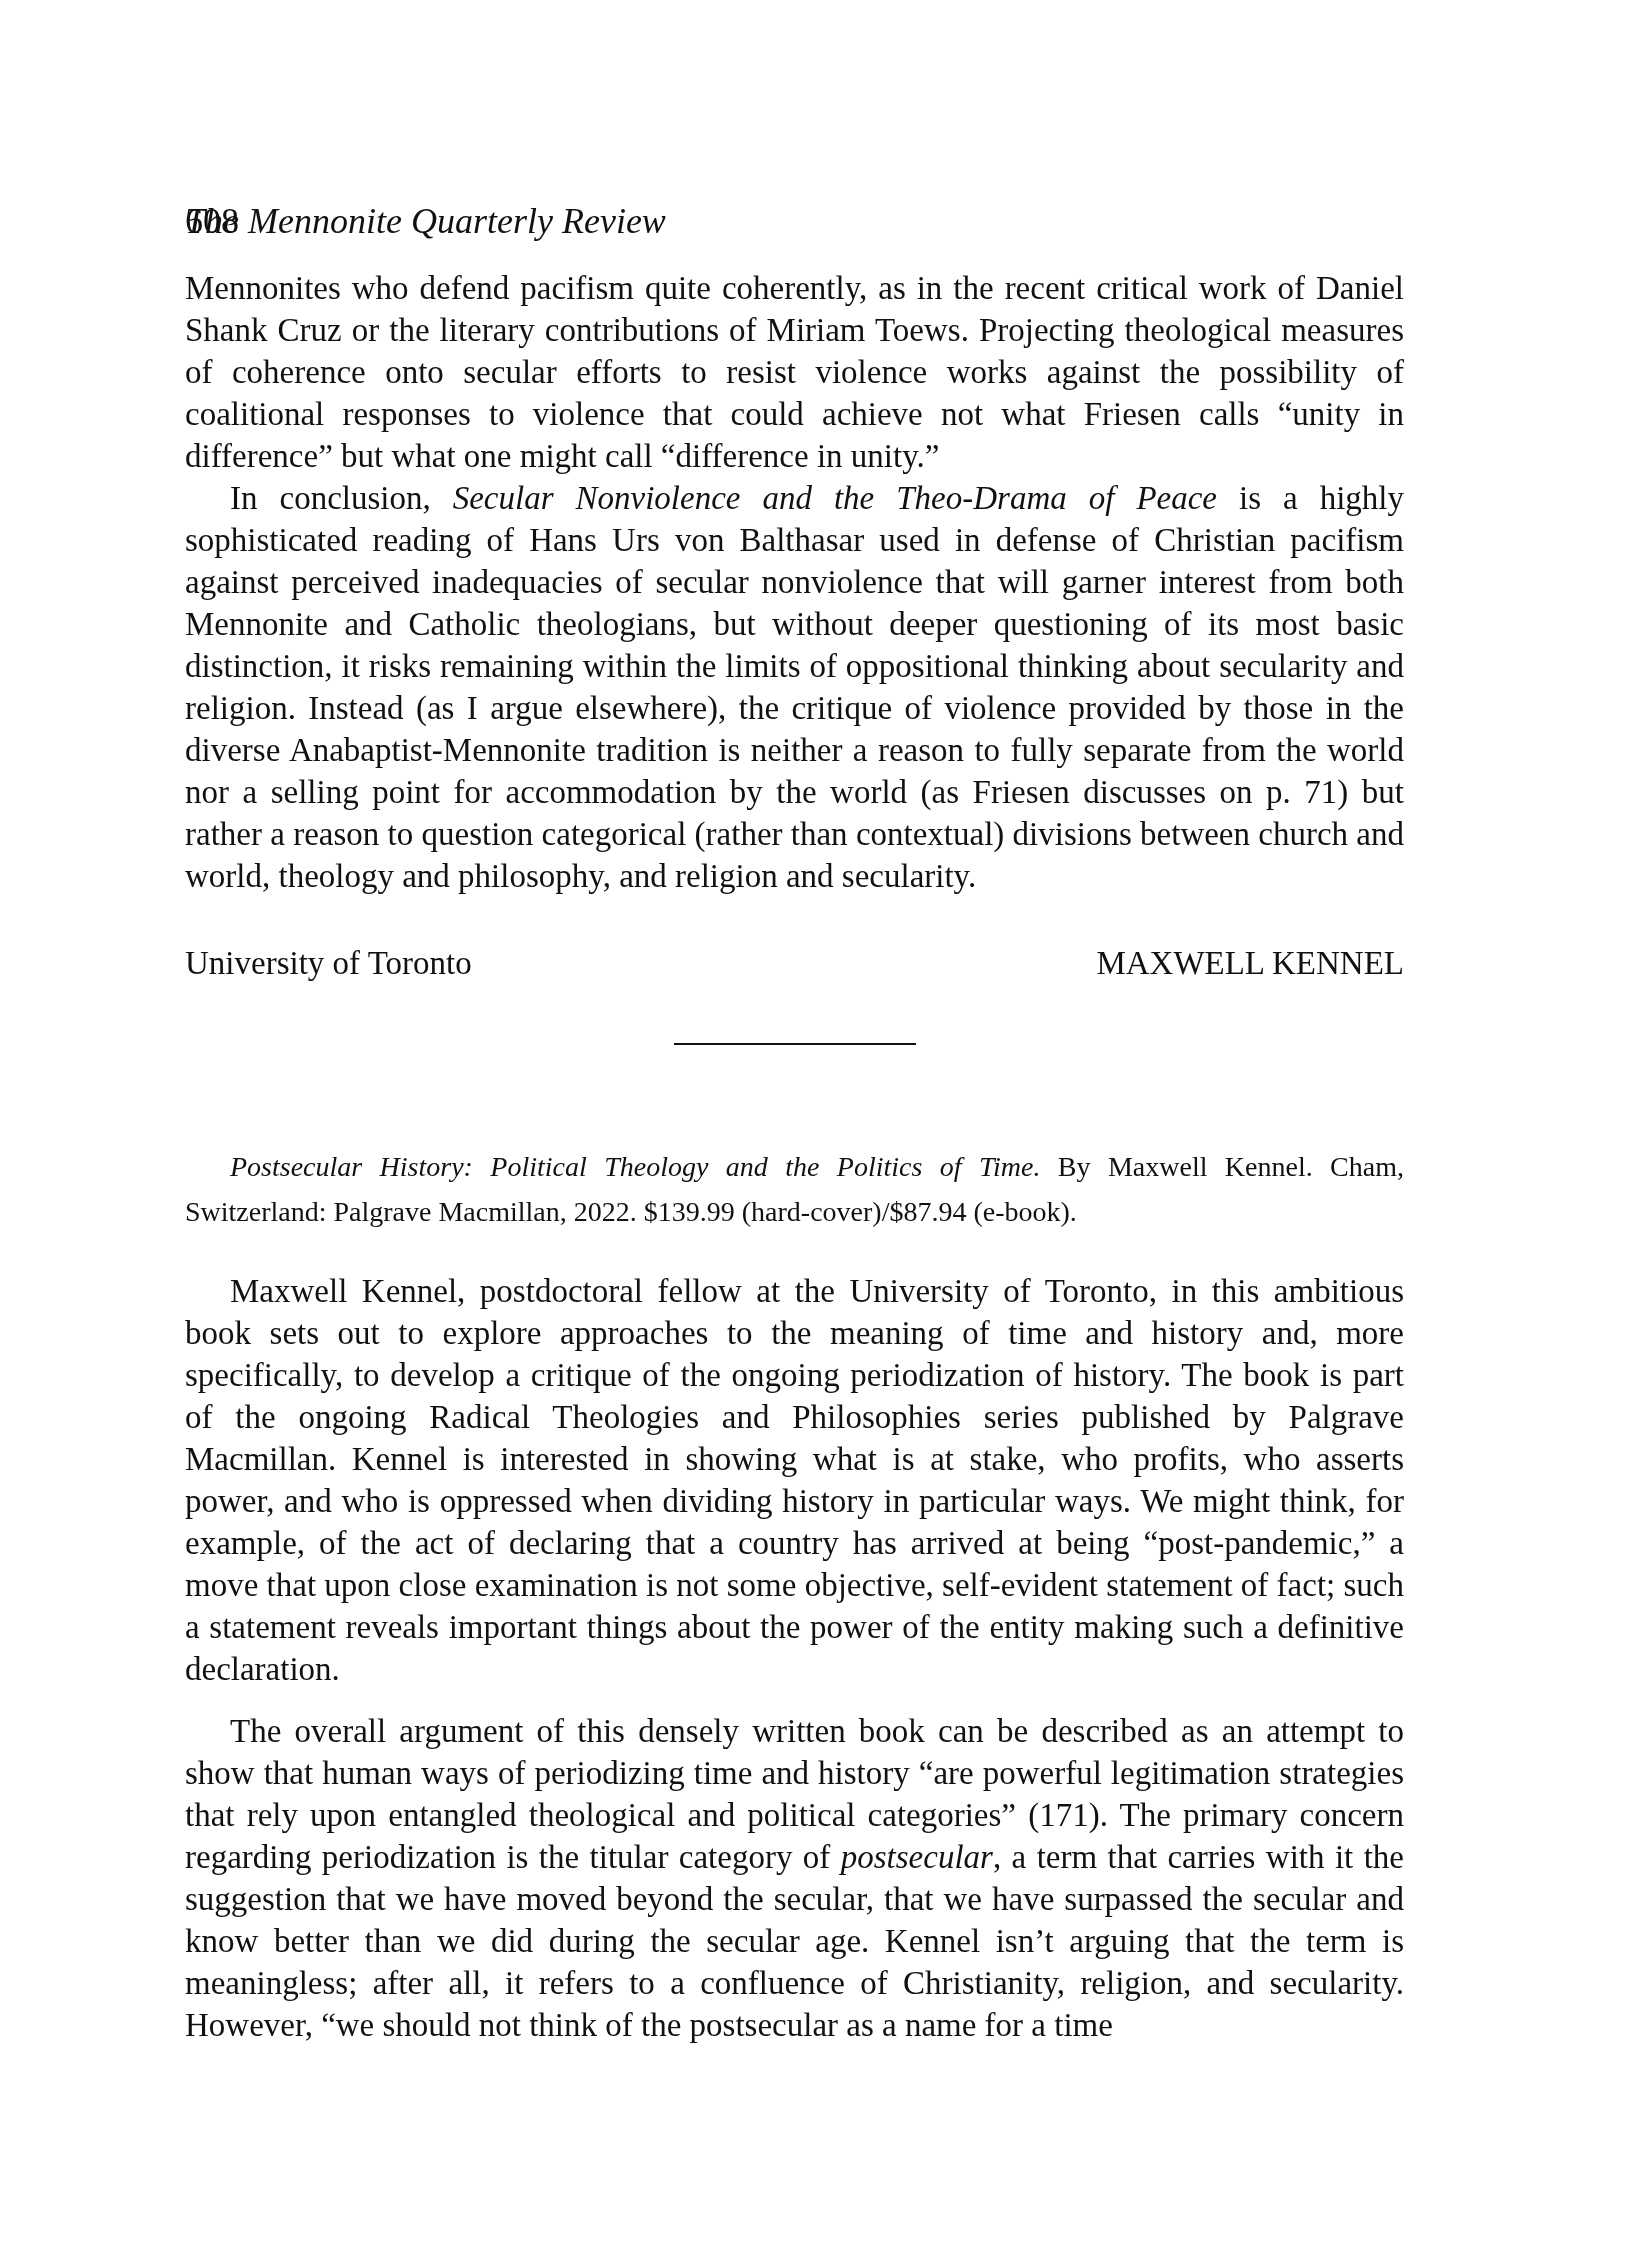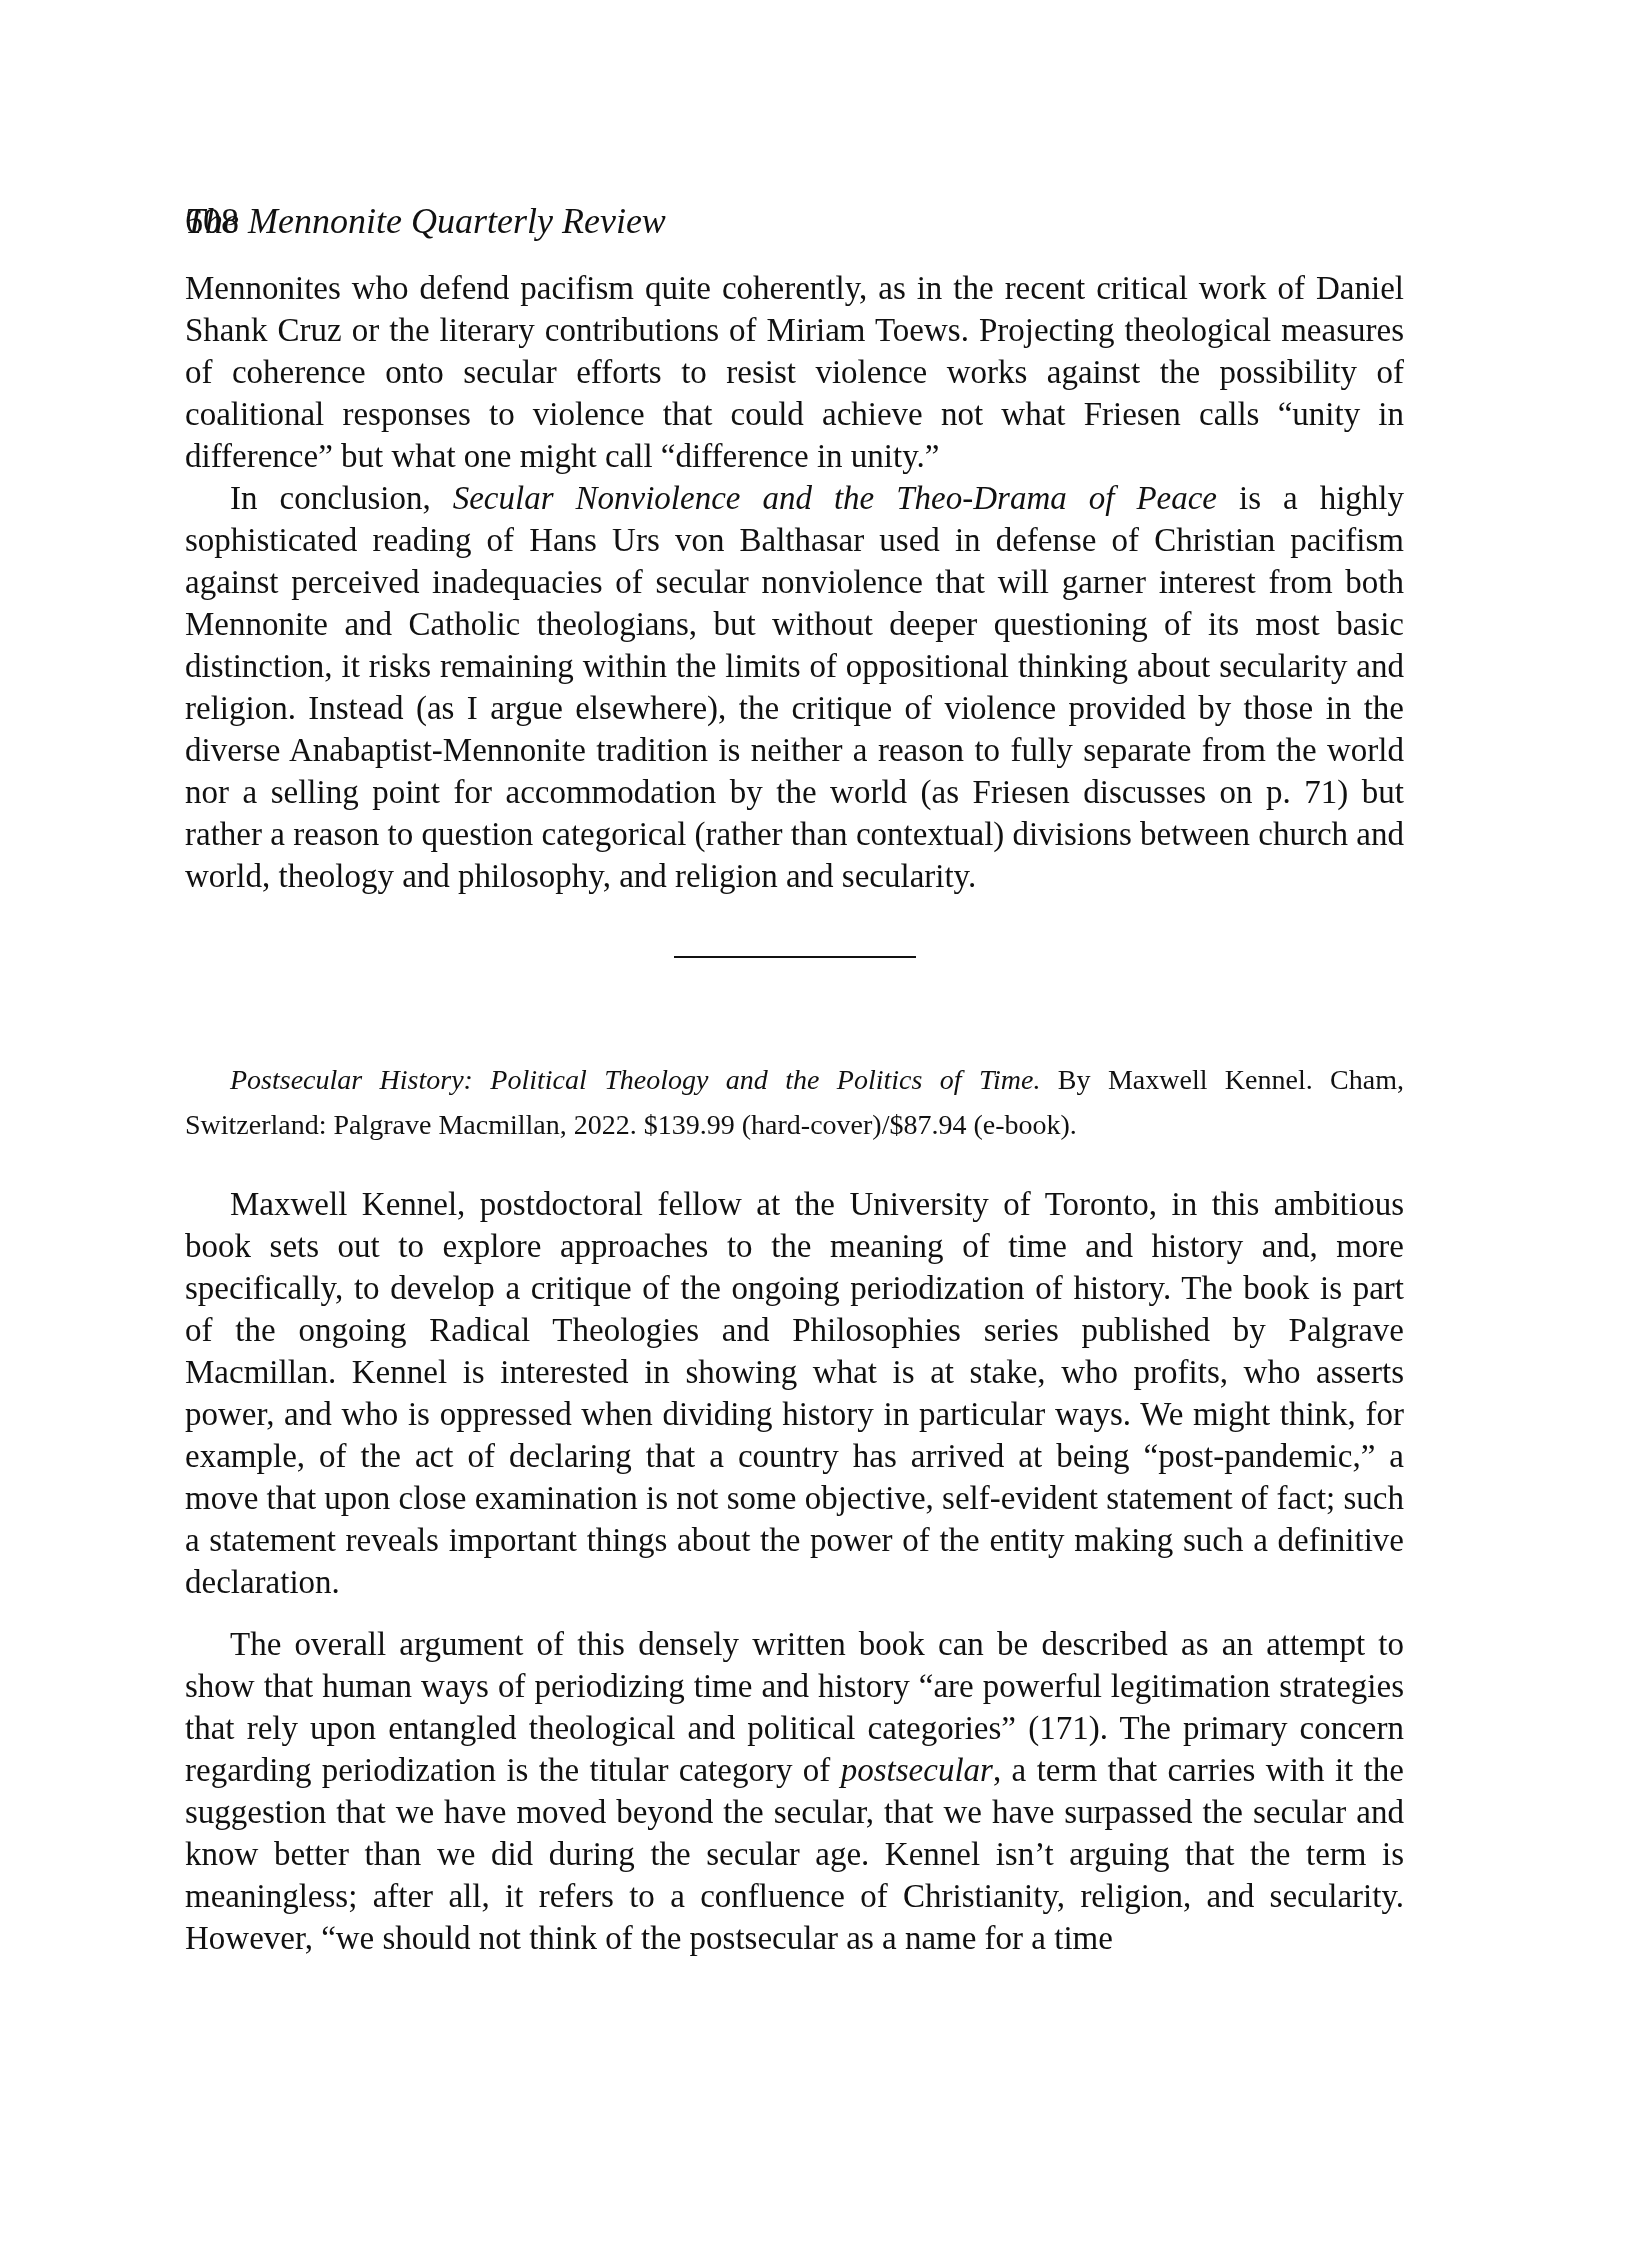--- a/index.html
+++ b/index.html
@@ -46,6 +46,10 @@
       </p>
     </div>
 
+    <div class="sig">
+      <span>University of Toronto</span>
+      <span>MAXWELL KENNEL</span>
+    </div>
 
     <div class="rule-wrap">
       <div class="rule"></div>

